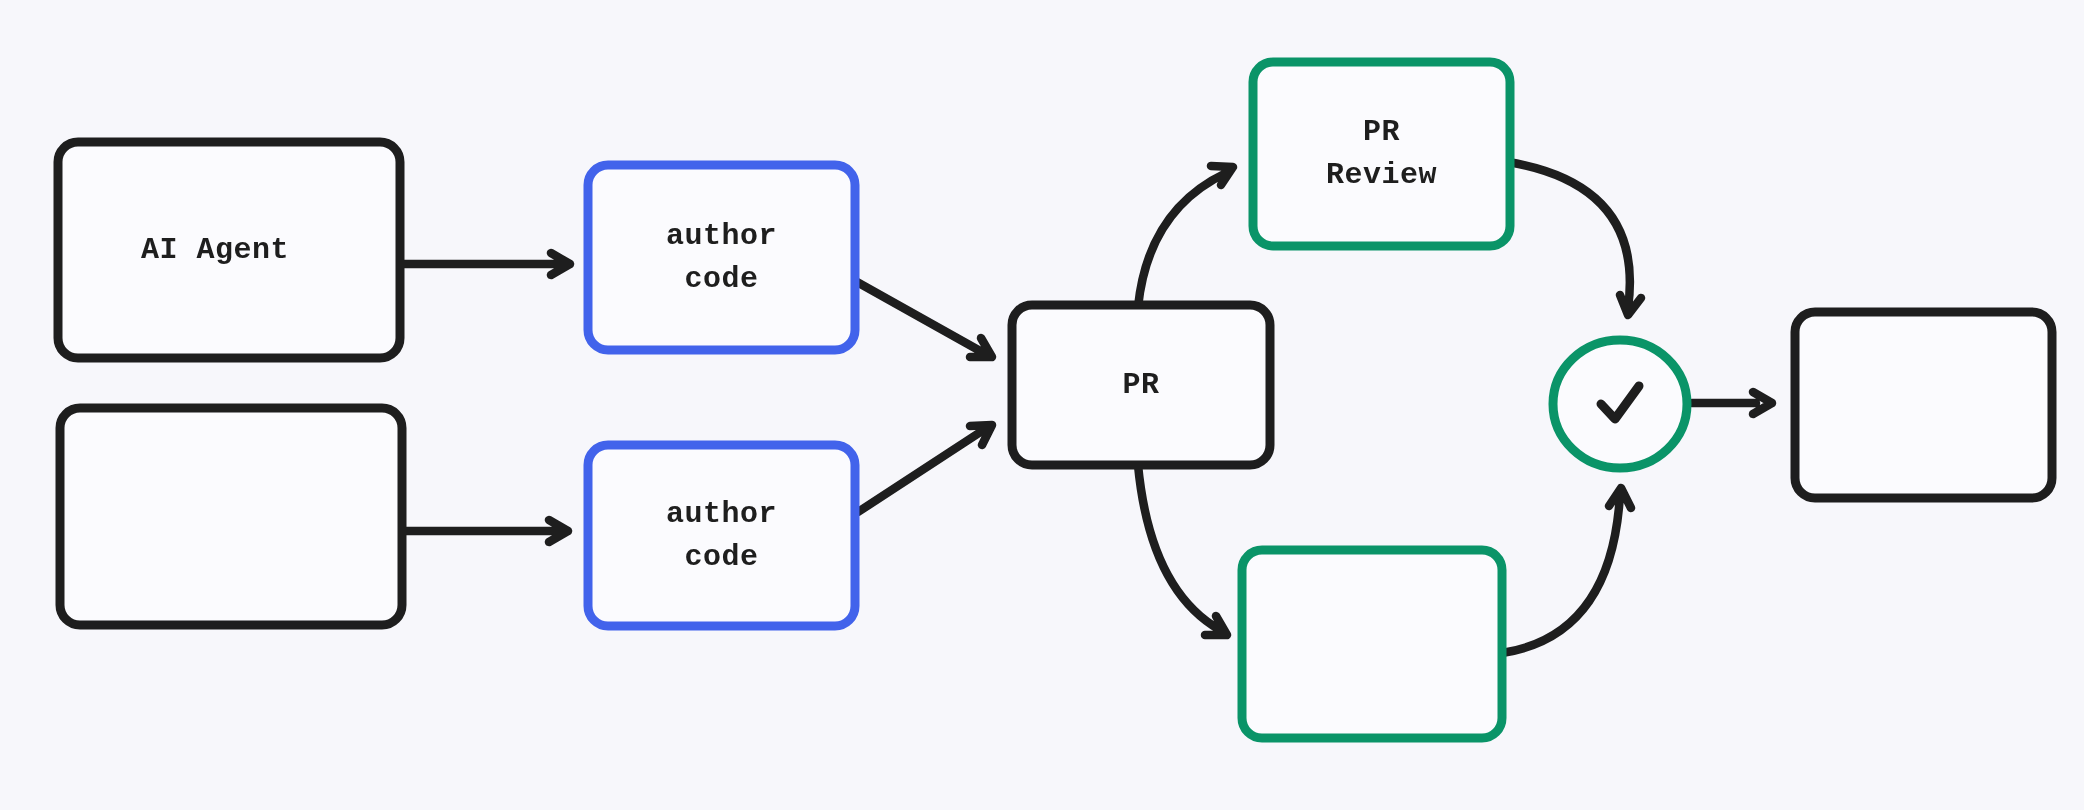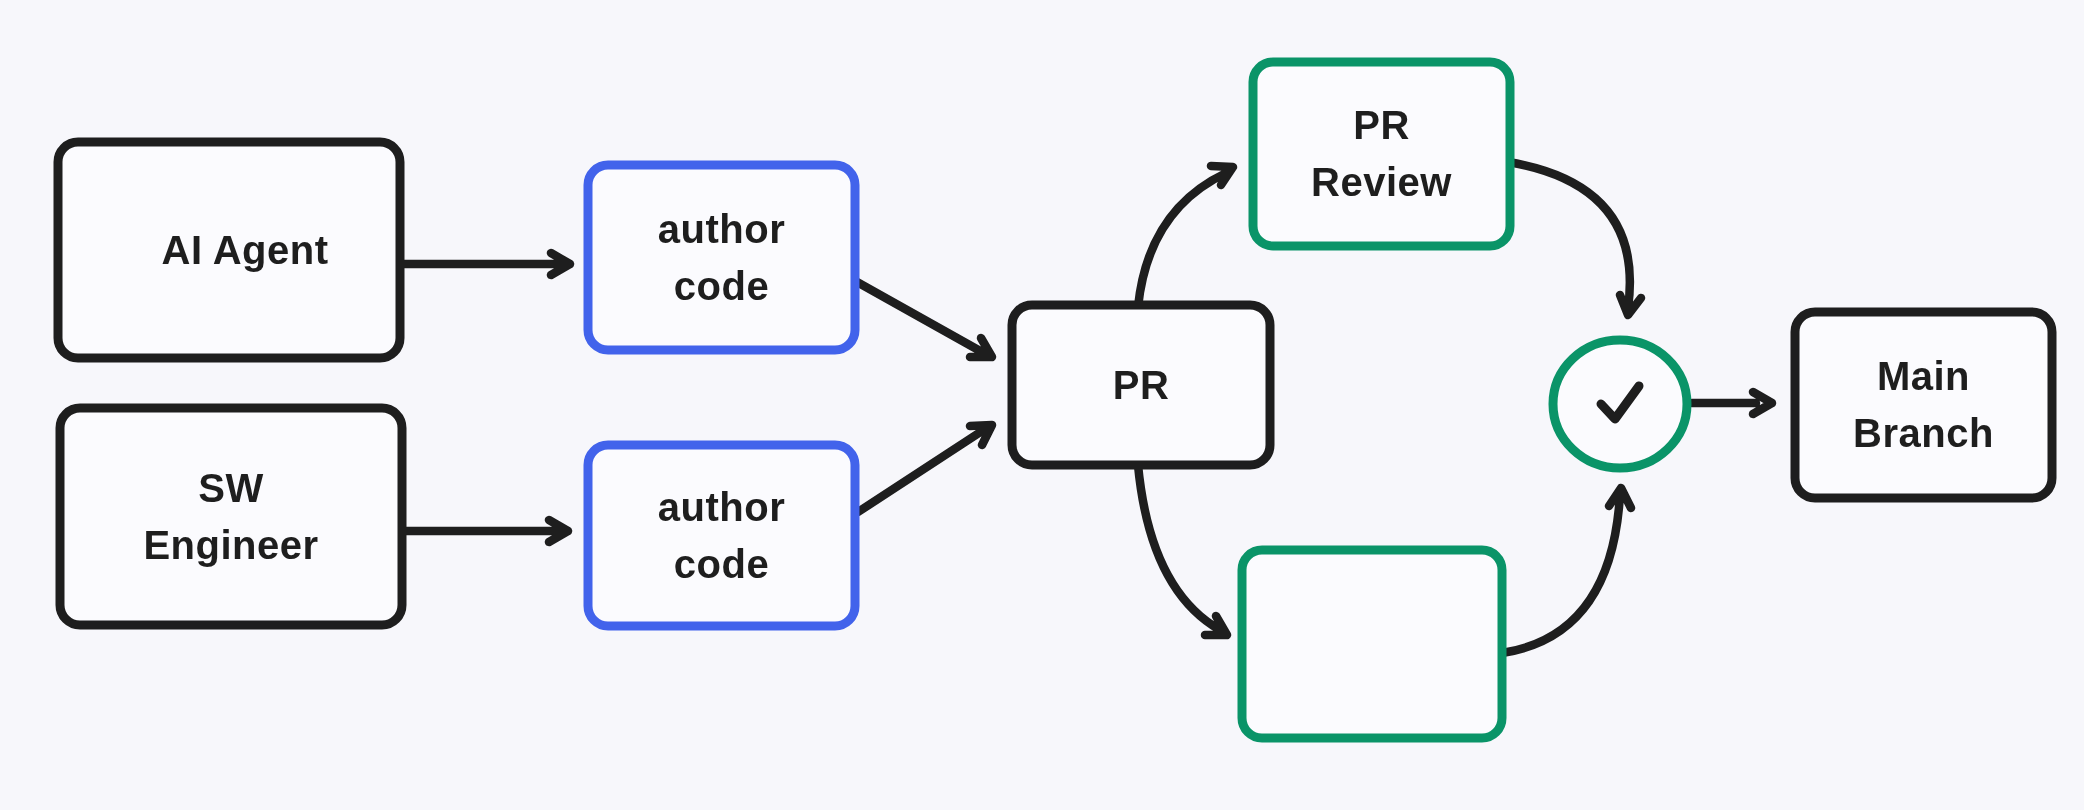--- a/index.html
+++ b/index.html
@@ -48,9 +48,9 @@
     align-items: center;
     justify-content: center;
     text-align: center;
-    font-family: Liberation Sans, sans-serif;
+    font-family: Liberation Mono, monospace;
     font-weight: 700;
-    font-size: 40px;
+    font-size: 30px;
     line-height: 1.42;
     letter-spacing: 0.5px;
     color: var(--c-black, #1e1e1e);

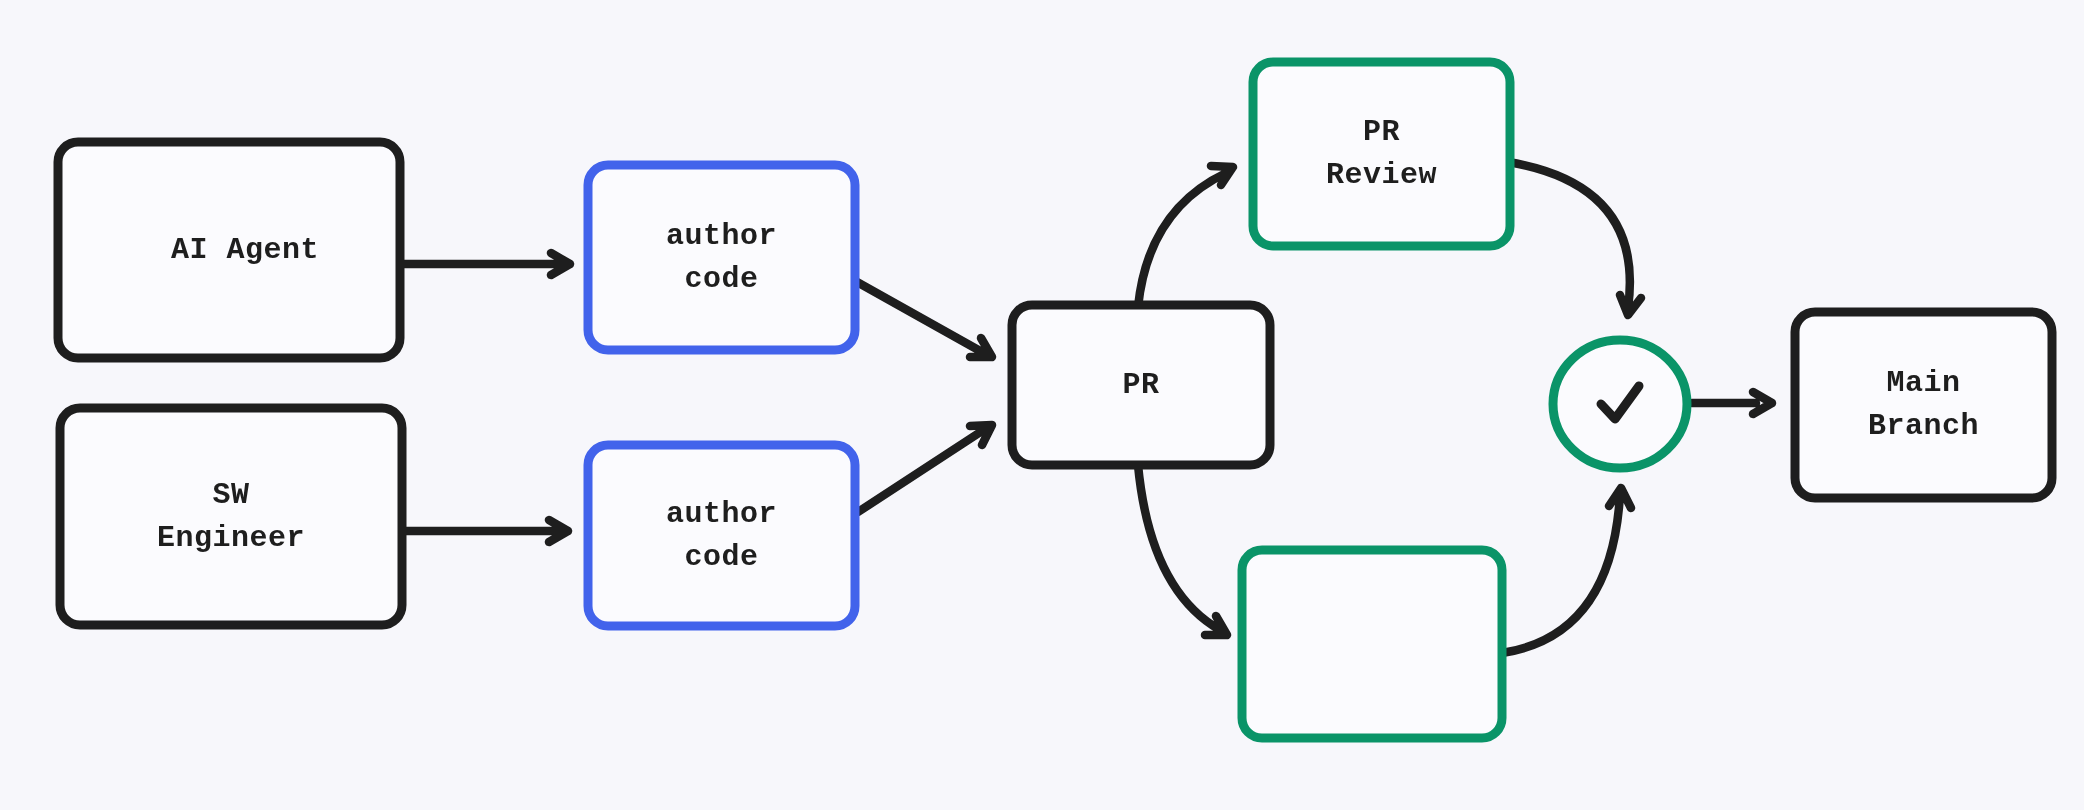--- a/index.html
+++ b/index.html
@@ -87,7 +87,7 @@
     <path class="check-mark" d="M1601,404 L1615,419 L1639,386"></path>
   </svg>
 
-  <div class="label" style="left:74px; top:142px; width:342px; height:216px;">AI Agent</div>
+  <div class="label" style="left:44px; top:142px; width:342px; height:216px;">AI Agent</div>
   <div class="label" style="left:60px; top:408px; width:342px; height:217px;">SW
 Engineer</div>
   <div class="label" style="left:588px; top:165px; width:267px; height:185px;">author

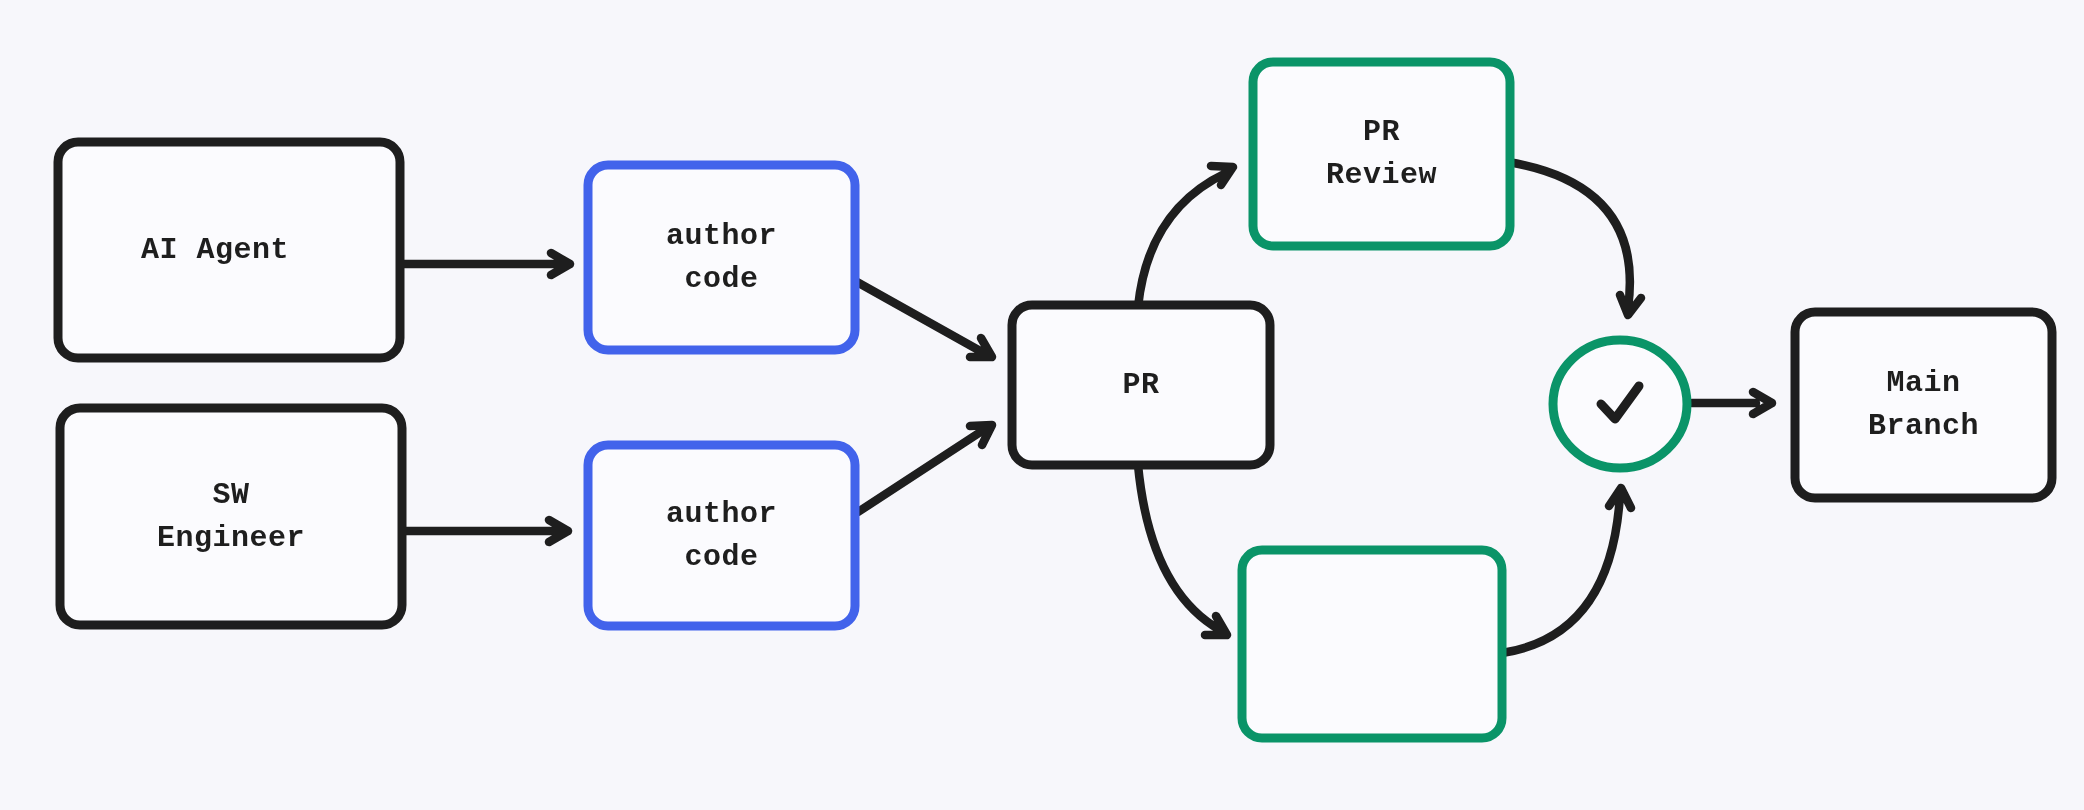--- a/index.html
+++ b/index.html
@@ -97,8 +97,6 @@
   <div class="label" style="left:1012px; top:305px; width:258px; height:160px;">PR</div>
   <div class="label" style="left:1253px; top:62px; width:257px; height:184px;">PR
 Review</div>
-  <div class="label" style="left:1795px; top:312px; width:257px; height:186px;">Main
-Branch</div>
 </div>
 
 </body></html>

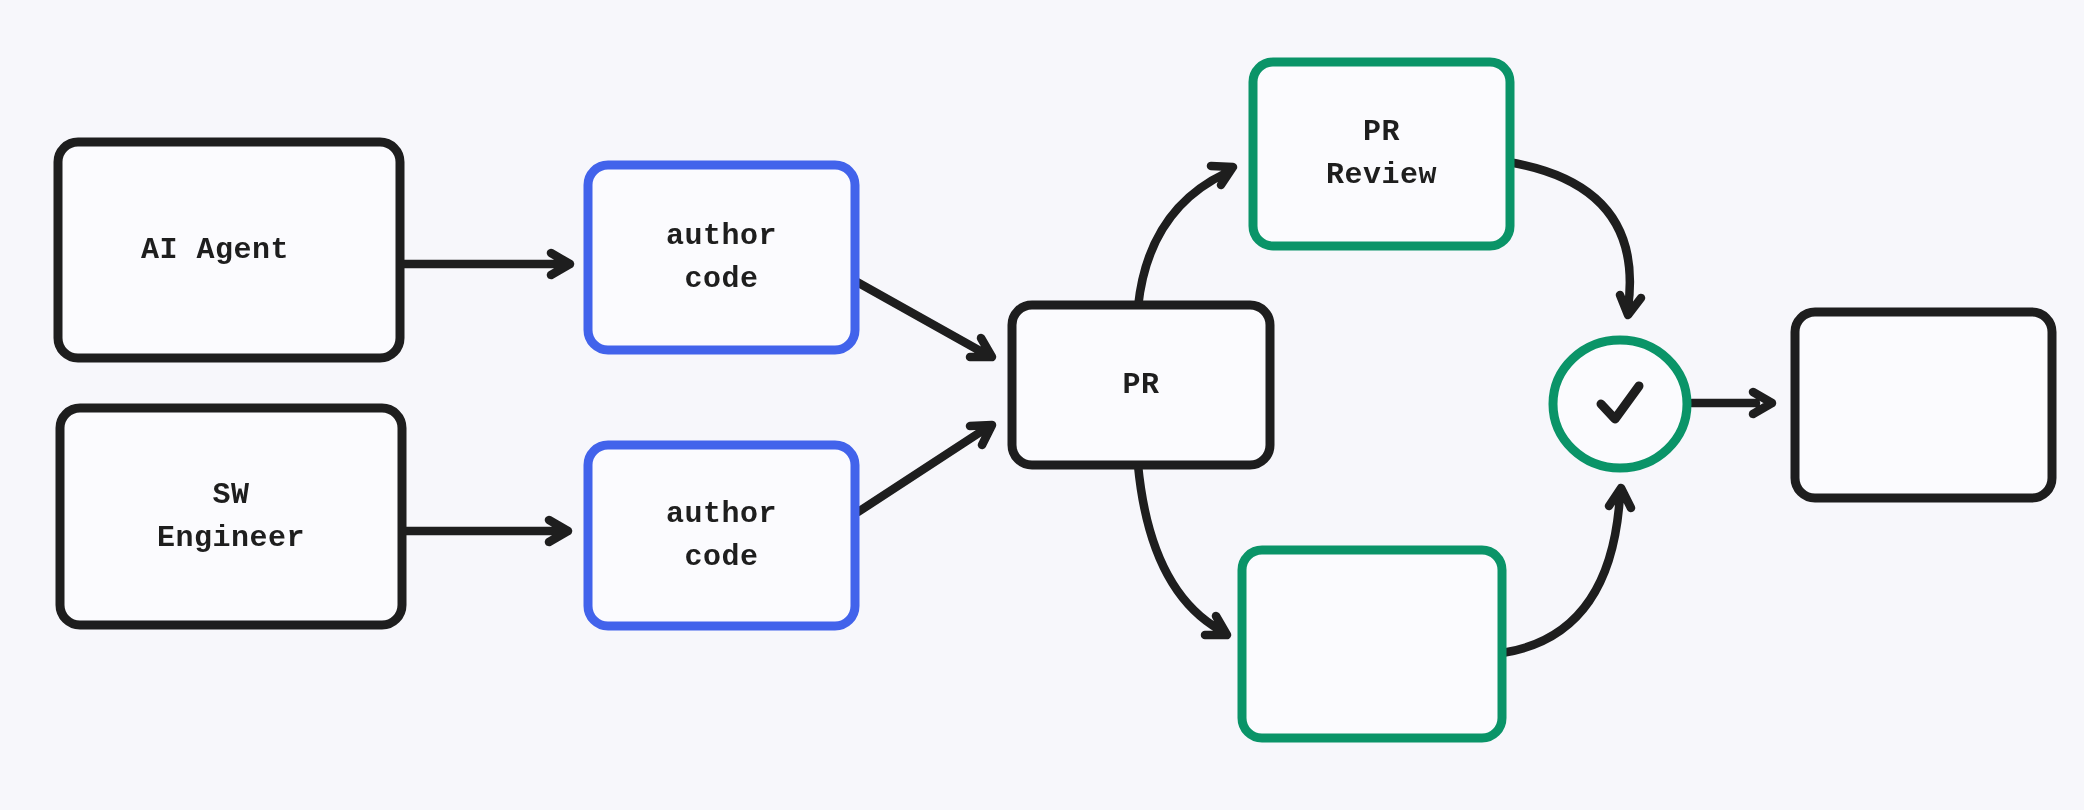--- a/index.html
+++ b/index.html
@@ -88,8 +88,6 @@
   </svg>
 
   <div class="label" style="left:44px; top:142px; width:342px; height:216px;">AI Agent</div>
-  <div class="label" style="left:60px; top:408px; width:342px; height:217px;">SW
-Engineer</div>
   <div class="label" style="left:588px; top:165px; width:267px; height:185px;">author
 code</div>
   <div class="label" style="left:588px; top:445px; width:267px; height:181px;">author

